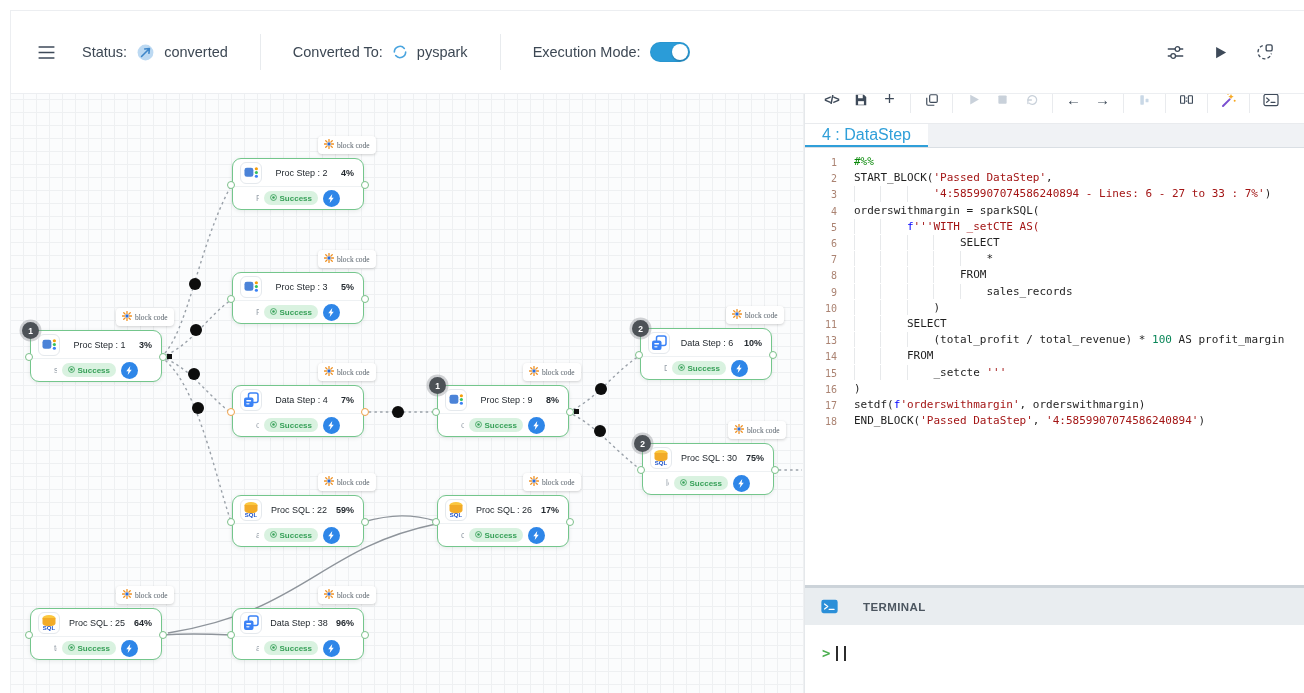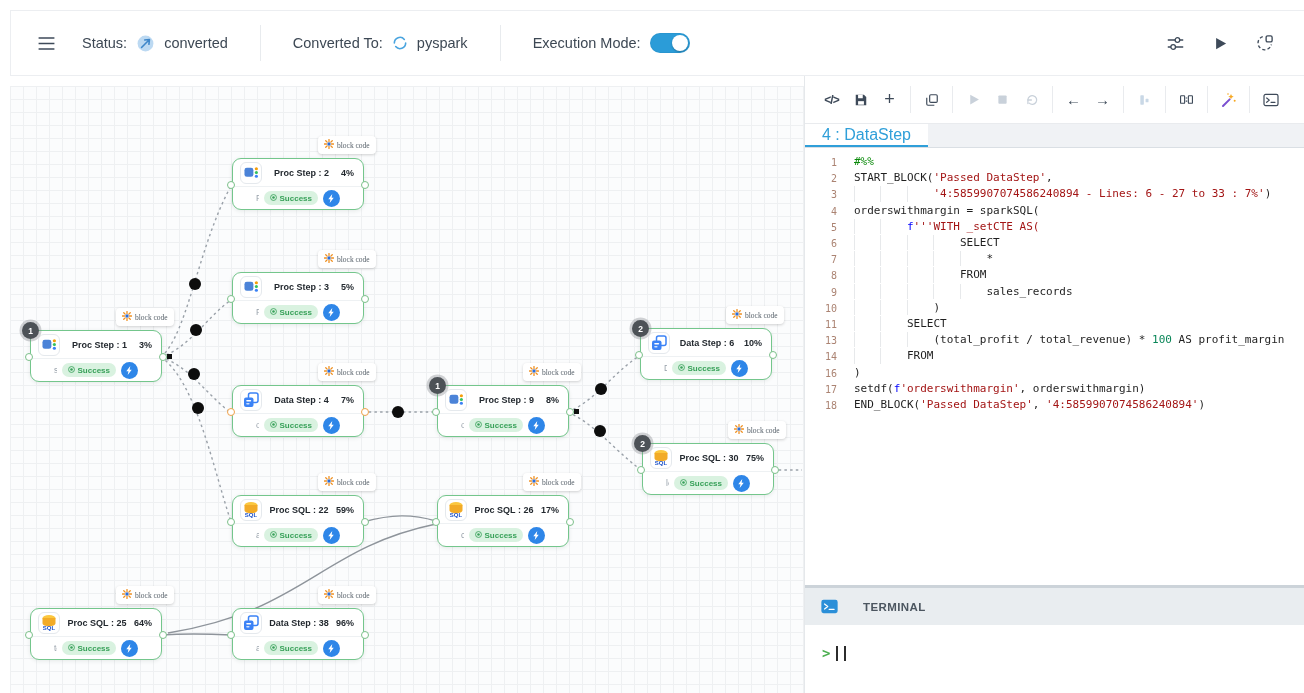--- a/index.html
+++ b/index.html
@@ -7,7 +7,7 @@
        font-family:"Liberation Sans",sans-serif;-webkit-font-smoothing:antialiased}
 
   
-  .topbar{position:absolute;left:10px;top:10px;right:0;height:66px;background:#fff;
+  .topbar{position:absolute;left:10px;top:10px;right:0;height:84px;background:#fff;
           border:1px solid #eceef1;border-right:none;display:flex;align-items:center;
           padding:0 26px;z-index:5}
   .menu-btn{background:none;border:none;cursor:pointer;display:flex;align-items:center;margin-right:26px}

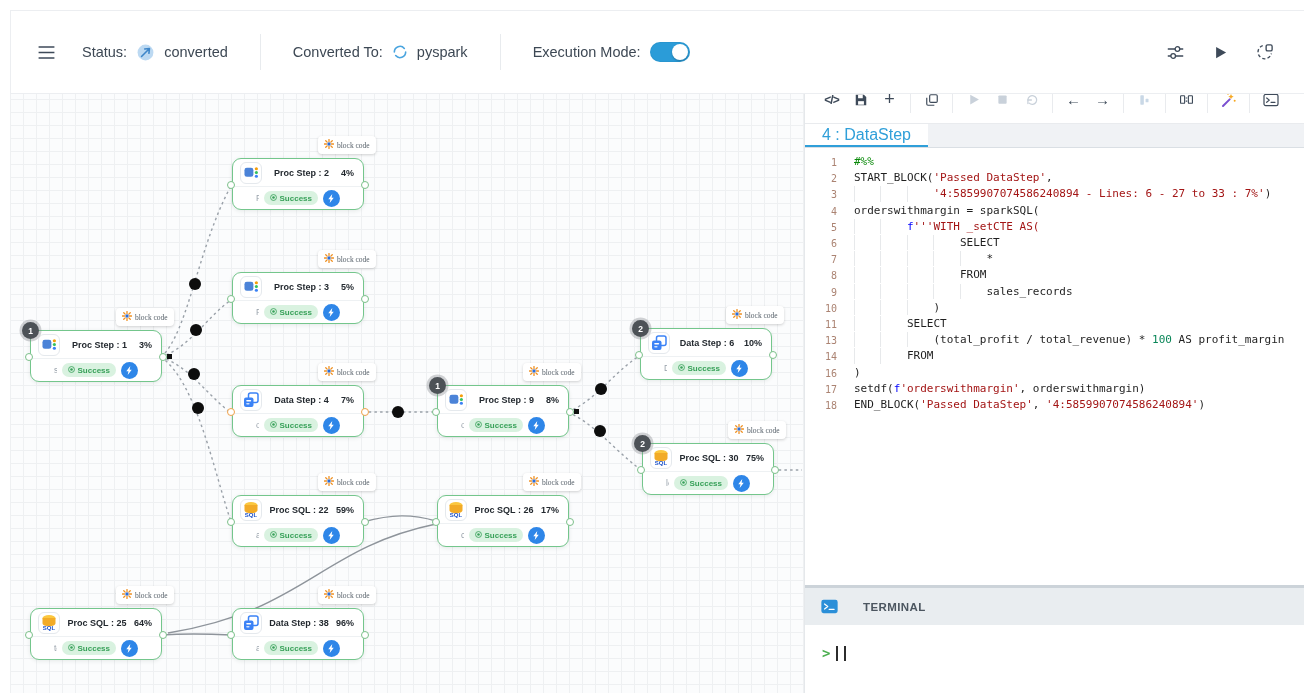--- a/index.html
+++ b/index.html
@@ -38,7 +38,7 @@
   .nrow.bot{border-top:1px solid #eef1f3;height:23px;gap:5px;padding:0 23px}
   .nicon{width:22px;height:22px;border:1px solid #e5e9ed;border-radius:6px;display:flex;
          align-items:center;justify-content:center;background:#fff;flex:none}
-  .ntitle{flex:1;text-align:center;font-size:9px;font-weight:bold;color:#23292f;white-space:nowrap}
+  .ntitle{flex:1;text-align:center;font-size:9px;font-weight:normal;color:#23292f;white-space:nowrap}
   .npct{font-size:9px;font-weight:bold;color:#23292f;padding-right:2px}
   .nsub{flex:1;font-size:8.5px;color:#99a2ab;white-space:nowrap;overflow:hidden}
   .succ{font-size:8px;color:#38a159;background:#d9f2e0;border-radius:9px;padding:2.5px 6px;

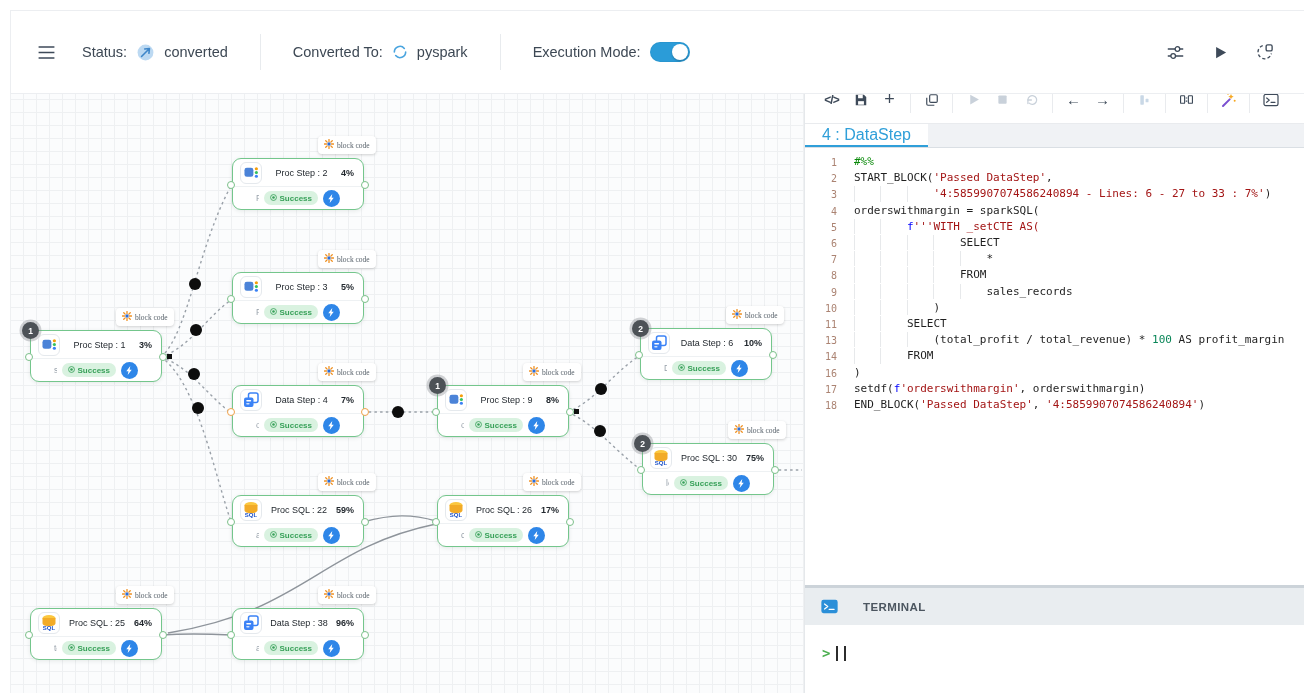--- a/index.html
+++ b/index.html
@@ -723,6 +723,7 @@
       <div class="code-line"><span class="ln">11</span><span class="seg c-ind">        </span><span class="seg c-pl">SELECT</span></div>
       <div class="code-line"><span class="ln">13</span><span class="seg c-ind">            </span><span class="seg c-pl">(total_profit / total_revenue) * </span><span class="seg c-num">100</span><span class="seg c-pl"> AS profit_margin</span></div>
       <div class="code-line"><span class="ln">14</span><span class="seg c-ind">        </span><span class="seg c-pl">FROM</span></div>
+      <div class="code-line"><span class="ln">15</span><span class="seg c-ind">            </span><span class="seg c-pl">_setcte </span><span class="seg c-str">'''</span></div>
       <div class="code-line"><span class="ln">16</span><span class="seg c-pl">)</span></div>
       <div class="code-line"><span class="ln">17</span><span class="seg c-pl">setdf(</span><span class="seg c-fp">f</span><span class="seg c-str">'orderswithmargin'</span><span class="seg c-pl">, orderswithmargin)</span></div>
       <div class="code-line"><span class="ln">18</span><span class="seg c-pl">END_BLOCK(</span><span class="seg c-str">'Passed DataStep'</span><span class="seg c-pl">, </span><span class="seg c-str">'4:5859907074586240894'</span><span class="seg c-pl">)</span></div>

